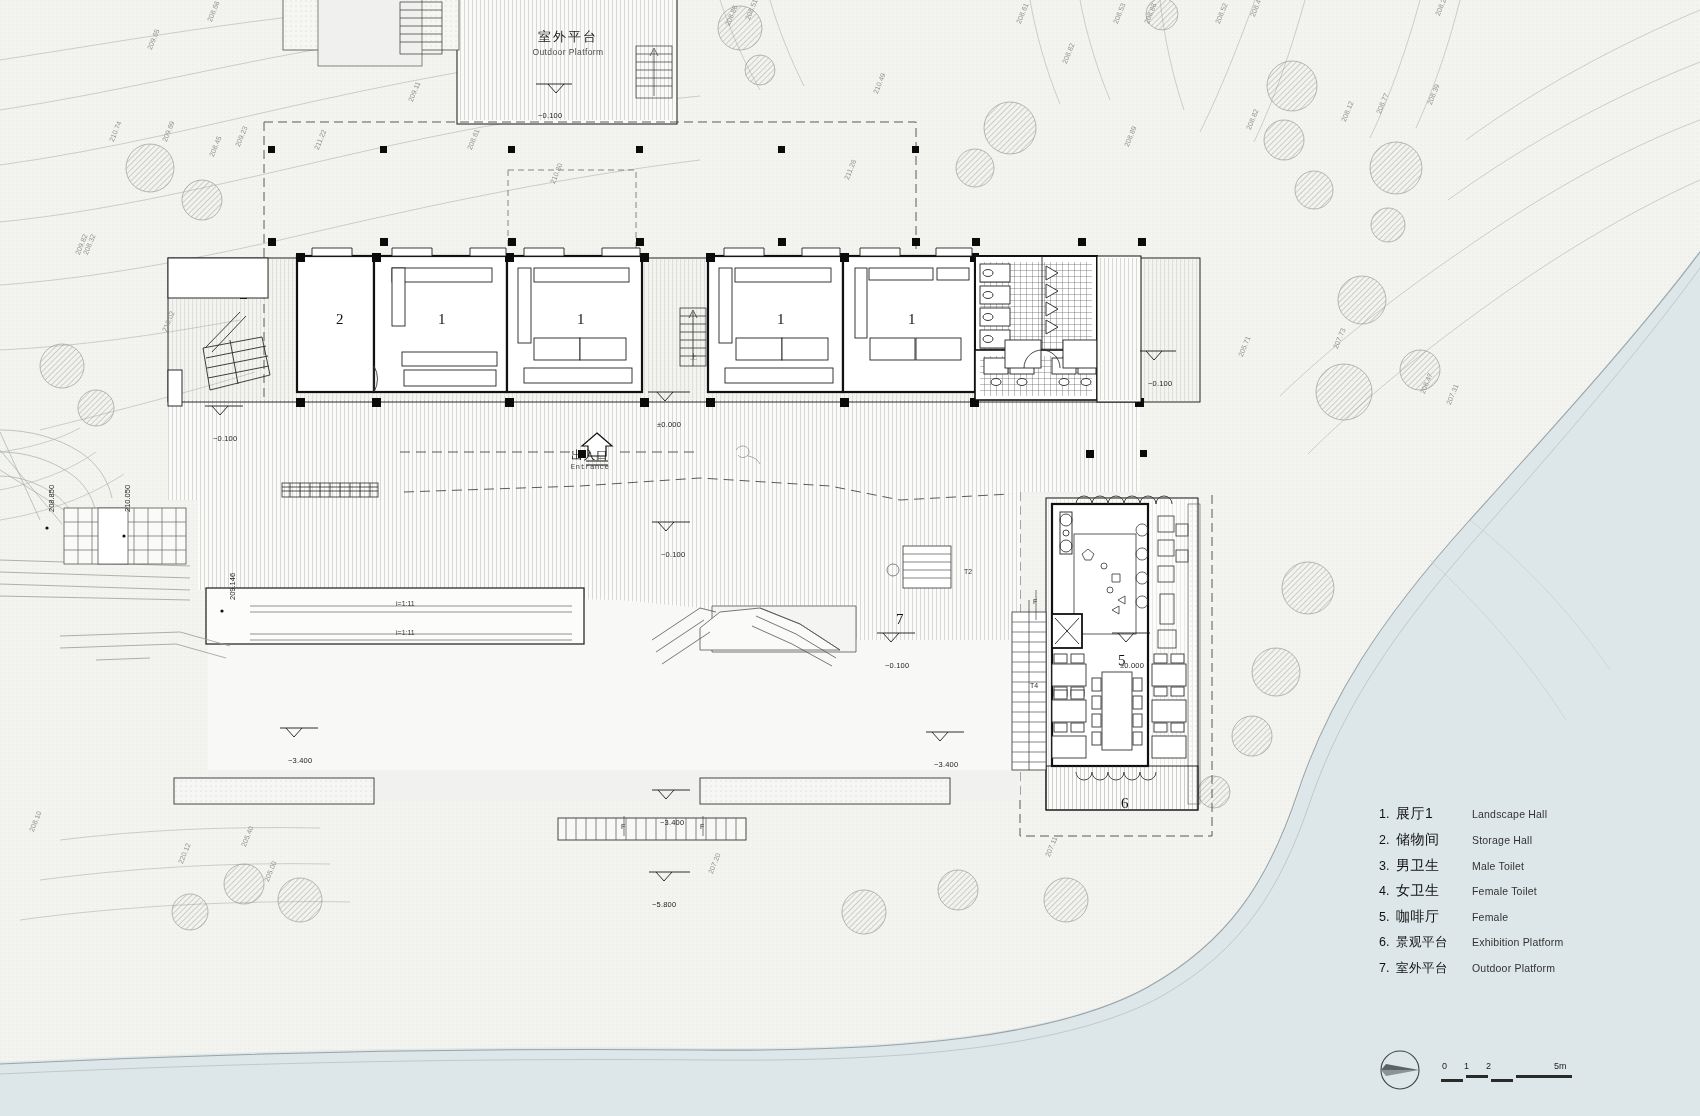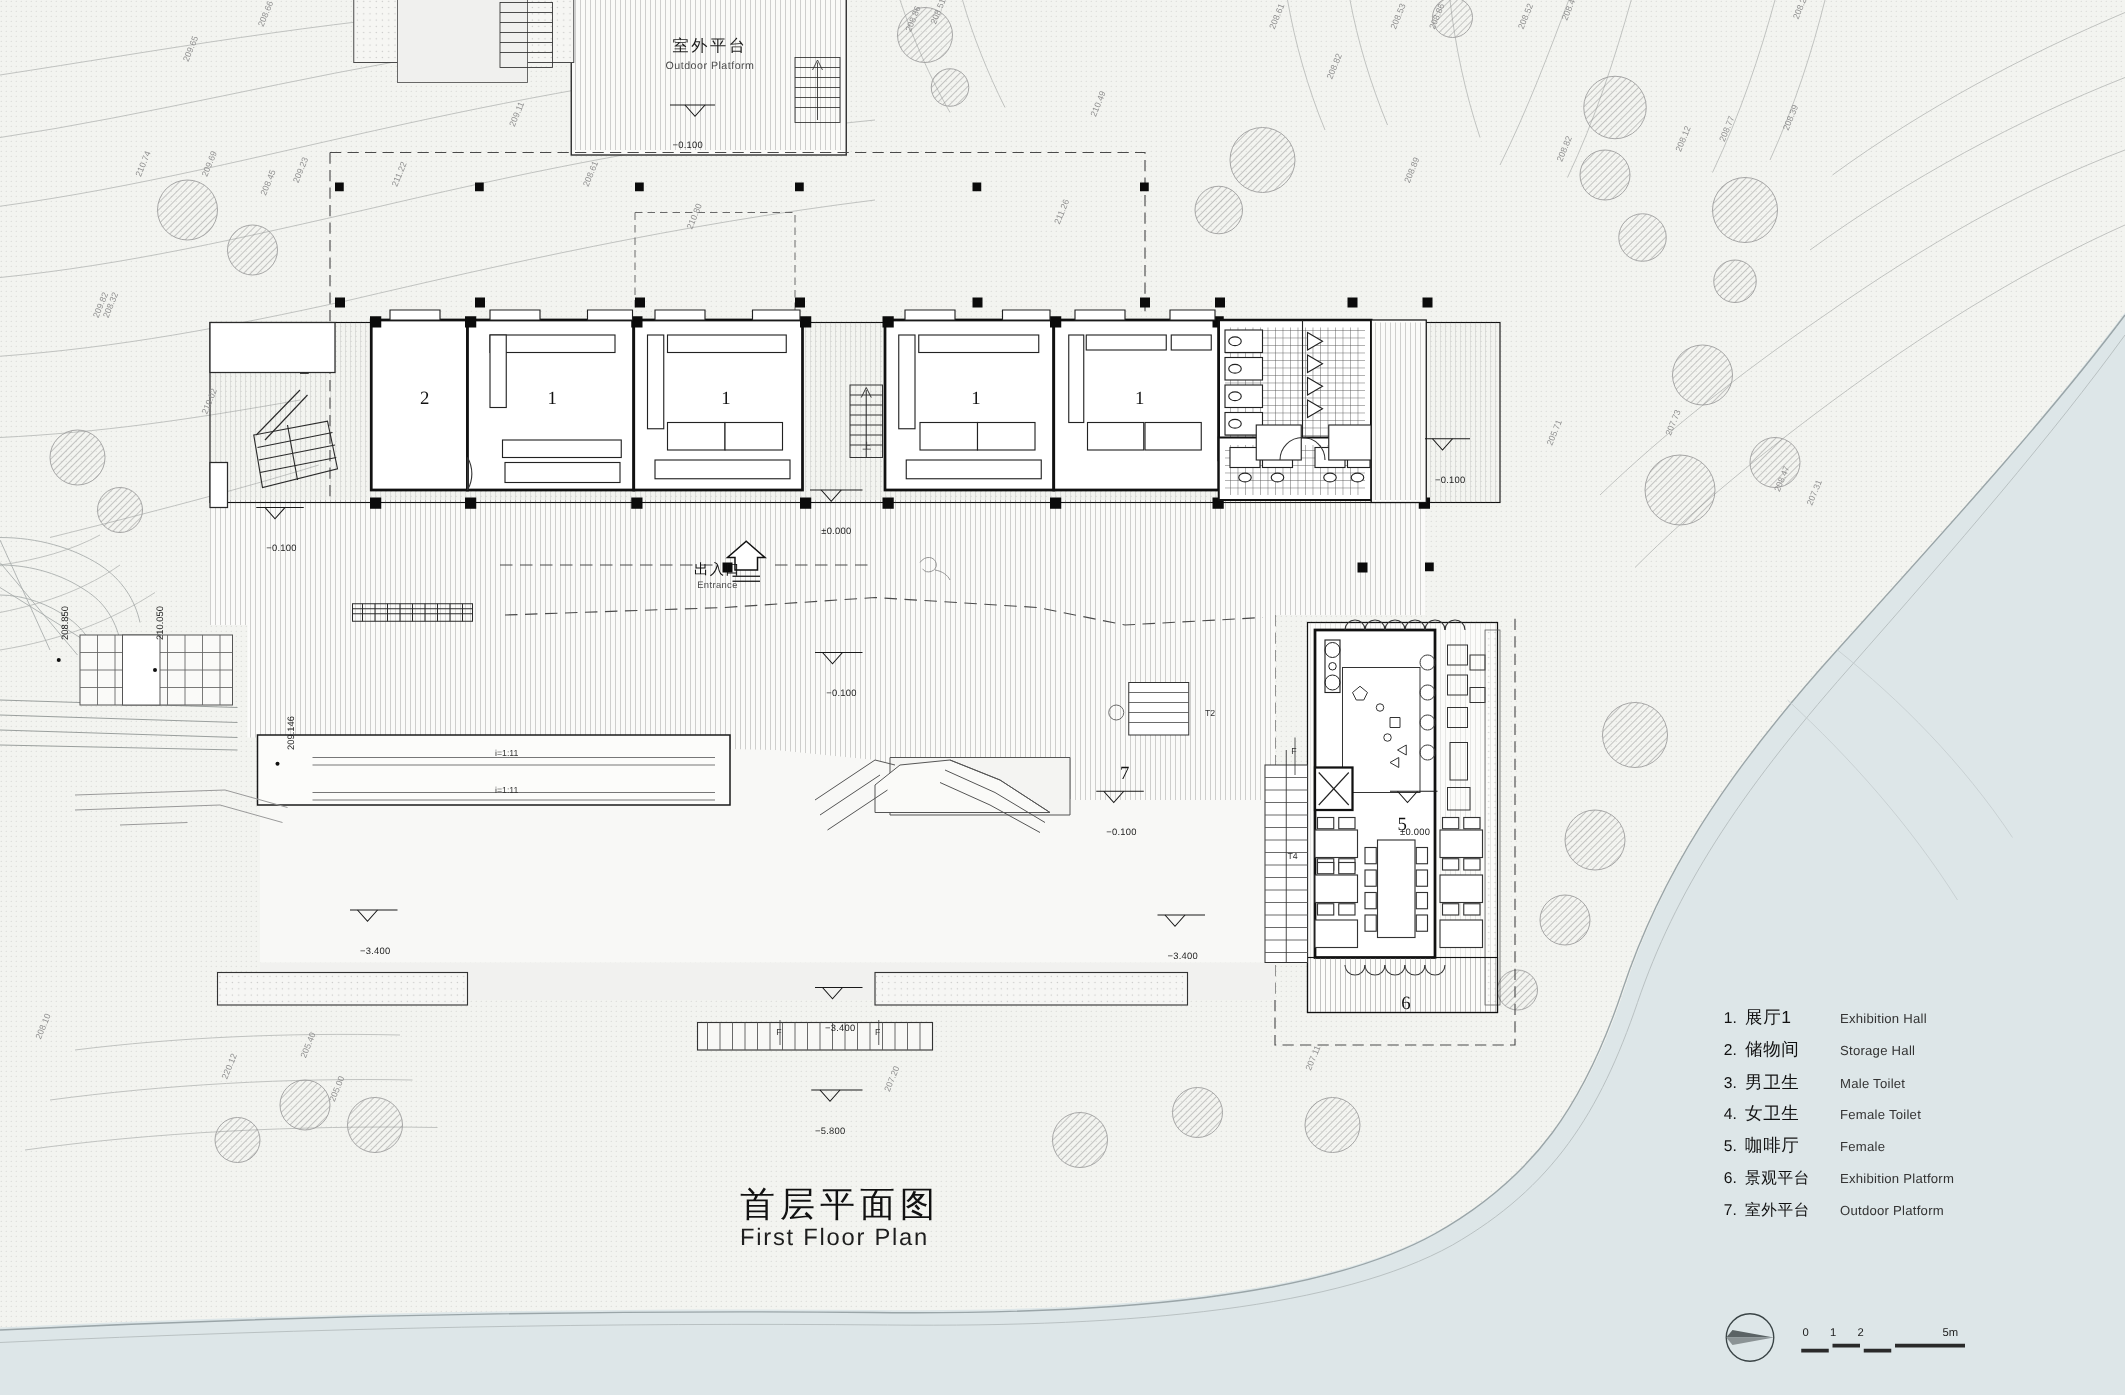--- a/index.html
+++ b/index.html
@@ -709,7 +709,7 @@
     <div class="en">Outdoor Platform</div>
   </div>
 
-  <div class="entlabel" style="left:534px;top:448px;width:80px;">
+  <div class="entlabel" style="left:550px;top:448px;width:80px;font-family:Liberation Mono, monospace;">
     <div class="cn">出入口</div>
     <div class="en">Entrance</div>
   </div>

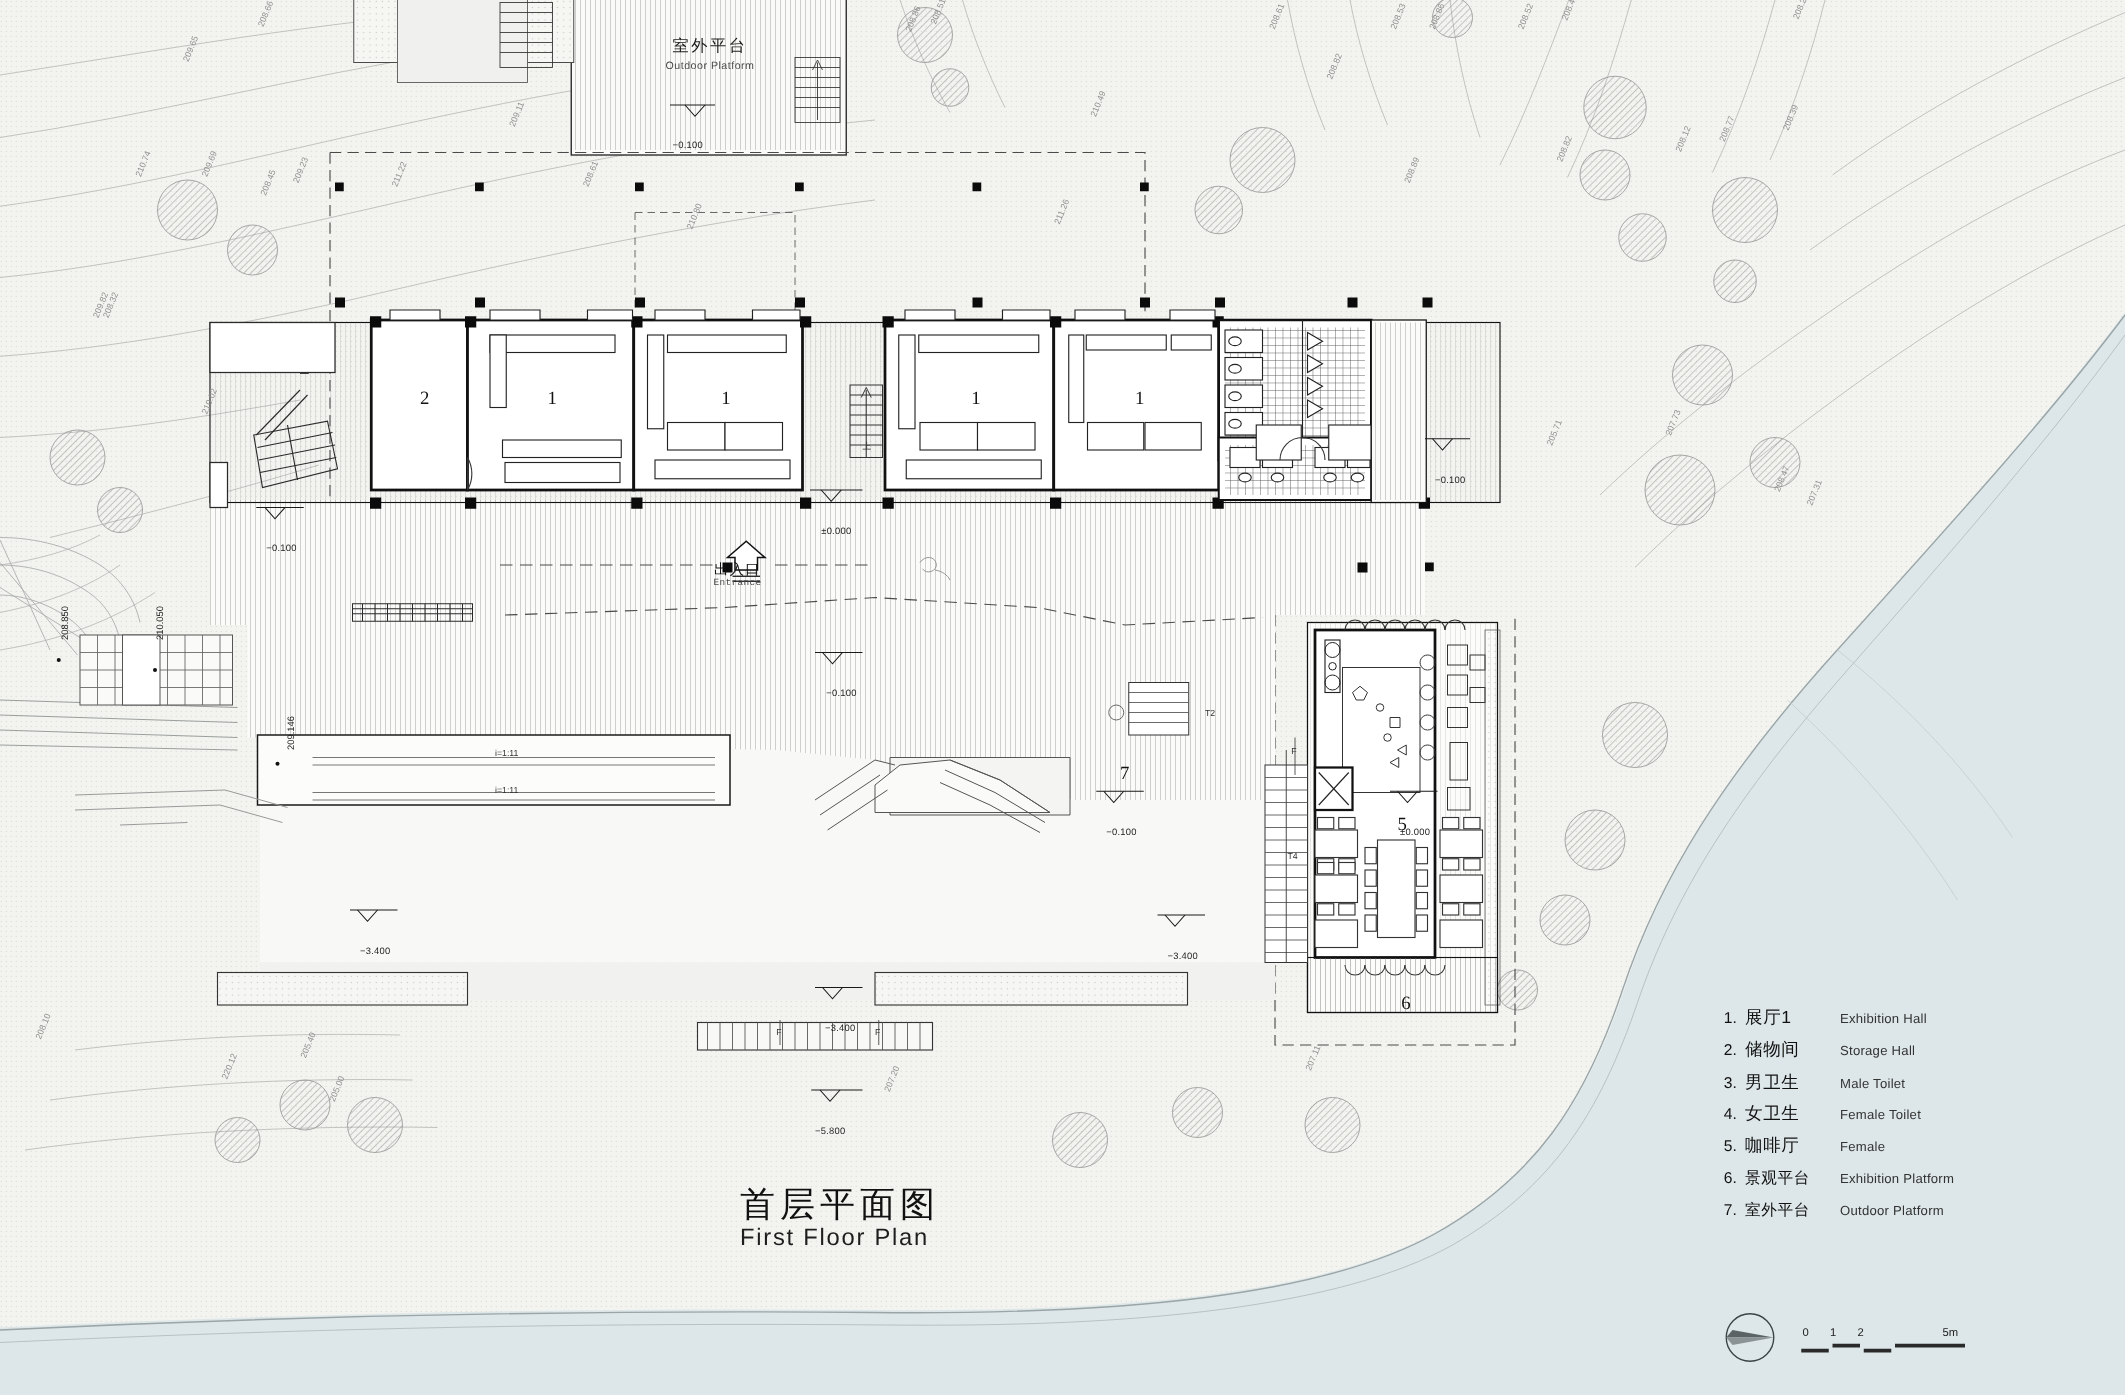--- a/index.html
+++ b/index.html
@@ -805,7 +805,7 @@
       <div class="legrow">
         <span class="legnum">1.</span>
         <span class="legcn">展厅1</span>
-        <span class="legen">Exhibition Hall</span>
+        <span class="legen">Landscape Hall</span>
       </div>
       <div class="legrow">
         <span class="legnum">2.</span>

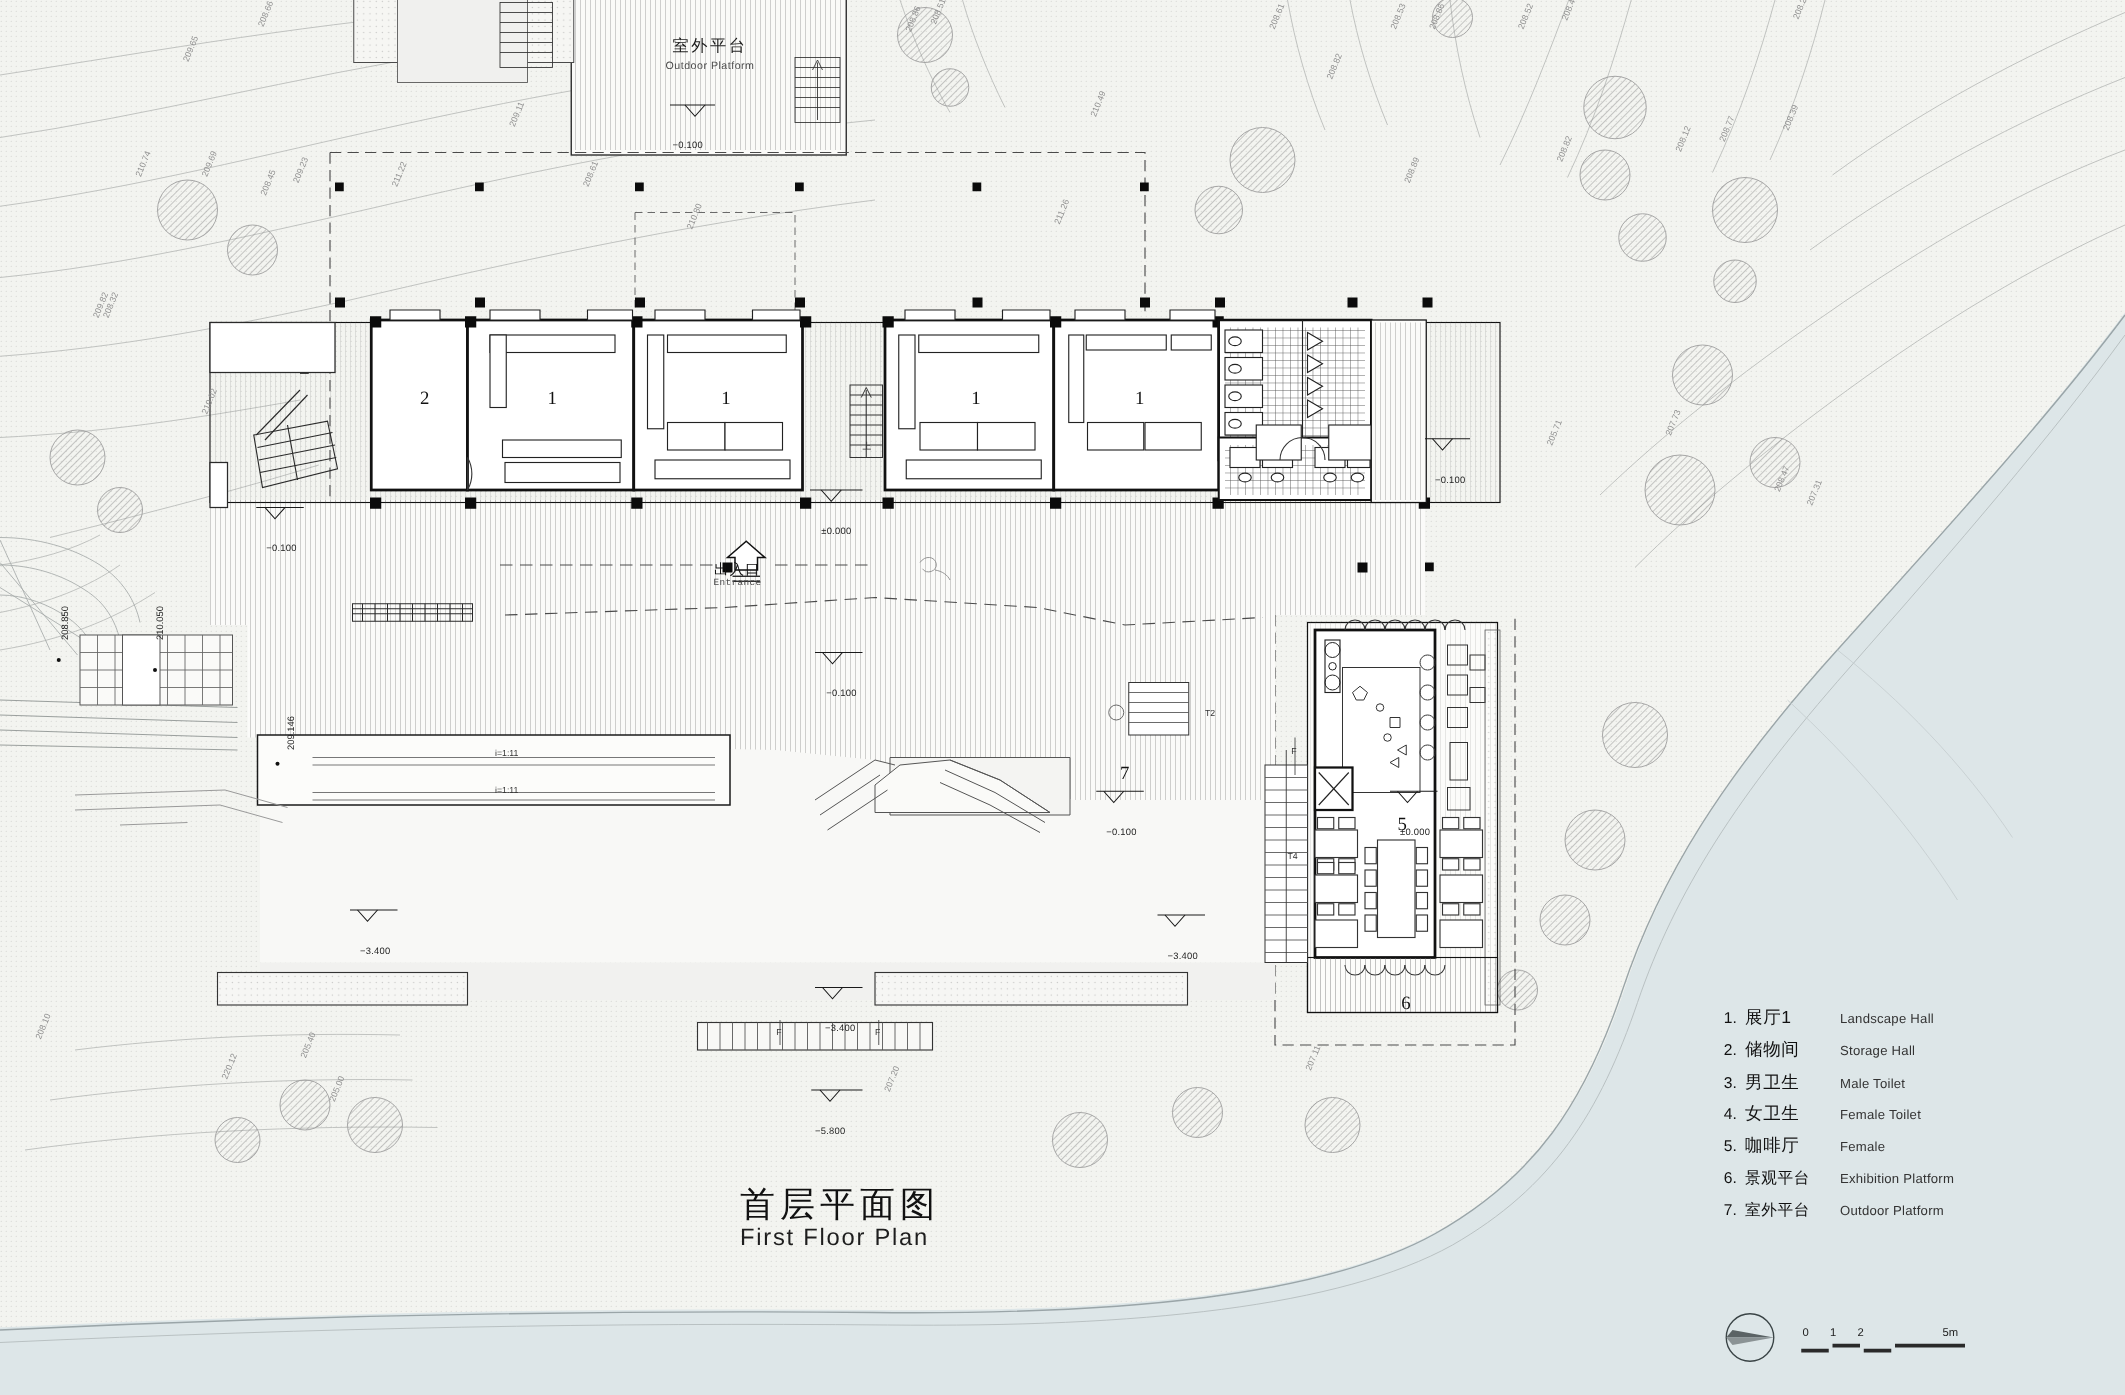--- a/index.html
+++ b/index.html
@@ -839,10 +839,6 @@
       </div>
     </div>
 
-  <div id="title">
-    <div class="cn">首层平面图</div>
-    <div class="en">First Floor Plan</div>
-  </div>
 
   <svg class="abs" width="330" height="70" style="left:1370px;top:1045px;">
     <g>

